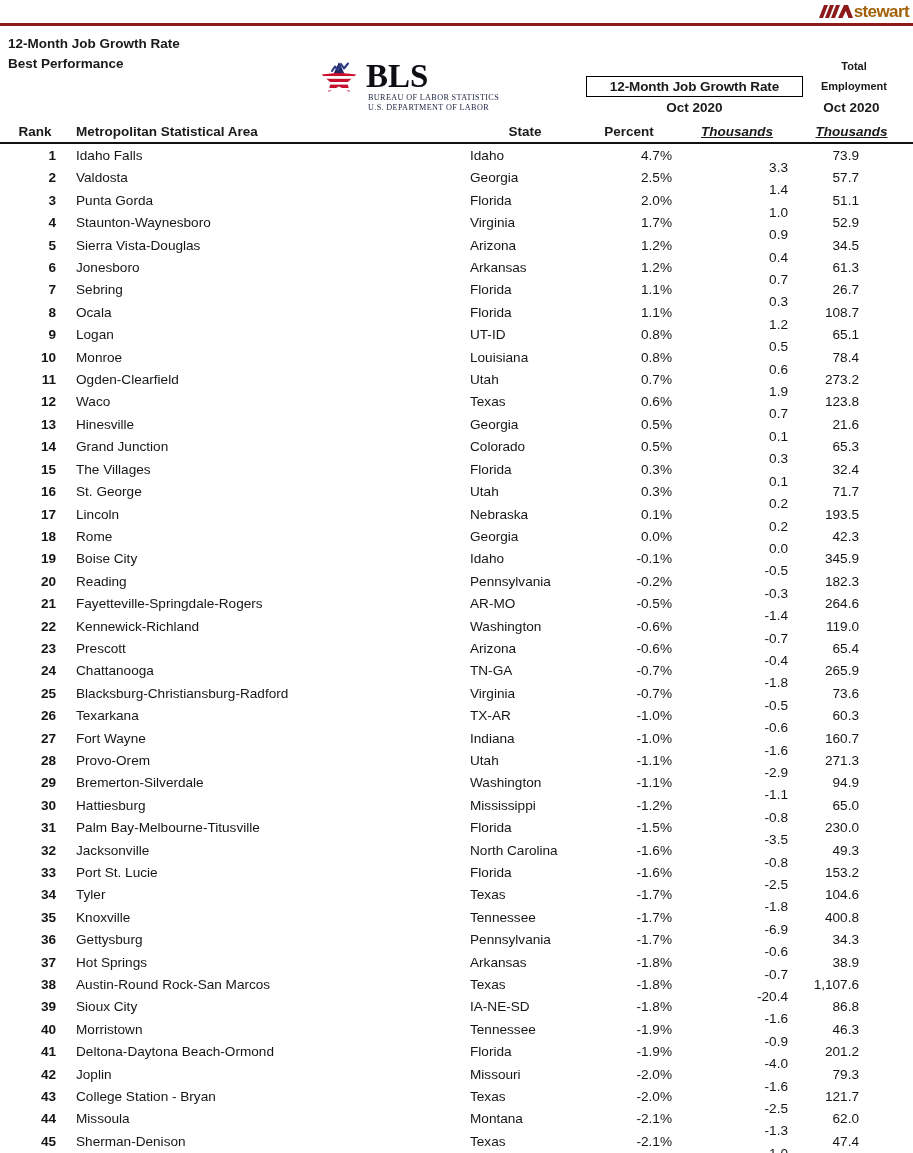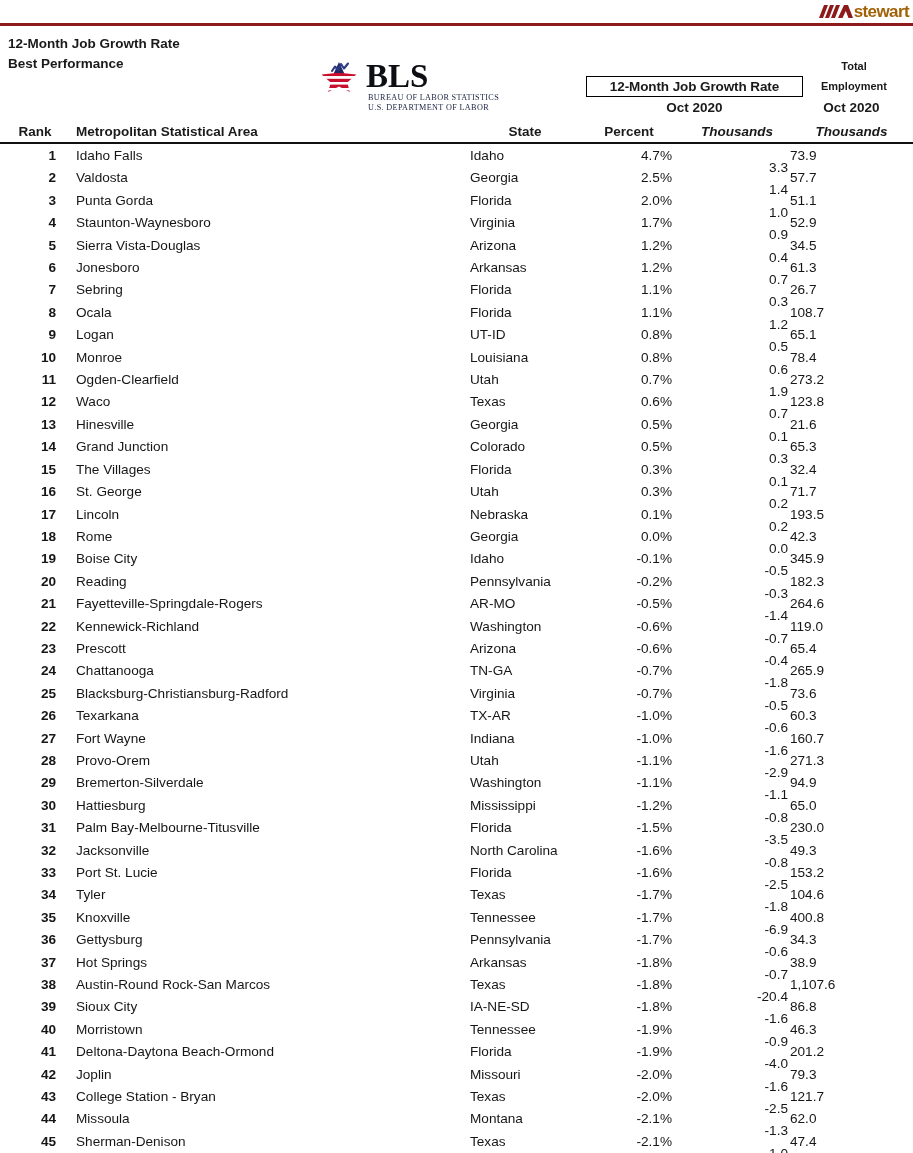--- a/index.html
+++ b/index.html
@@ -163,7 +163,7 @@
     font-weight: bold;
     line-height: 17px;
   }
-  .col-head.italic { font-style: italic; }
+  .col-head.italic { font-style: italic; text-decoration: underline; }
   .ch-rank   { left: 12px;  width: 46px; text-align: center; }
   .ch-msa    { left: 76px; }
   .ch-state  { left: 470px; width: 110px; text-align: center; }

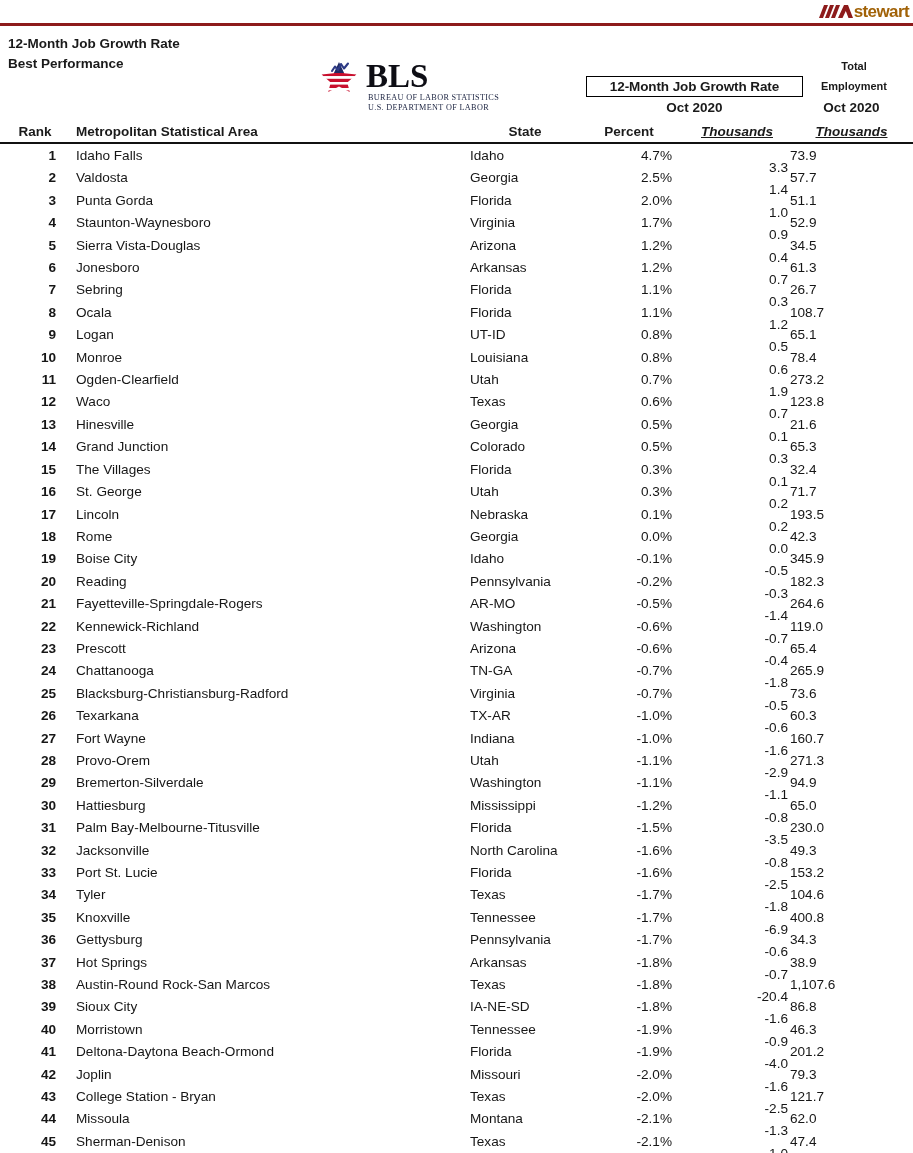--- a/index.html
+++ b/index.html
@@ -204,7 +204,7 @@
   .c-state  { left: 470px; }
   .c-pct    { left: 586px; width: 86px;  text-align: right; }
   .c-thou   { left: 686px; width: 102px; text-align: right; margin-top: 12px; }
-  .c-total  { left: 790px; width: 110px; text-align: left; }
+  .c-total  { left: 749px; width: 110px; text-align: right; }
 </style>
 </head>
 <body>

